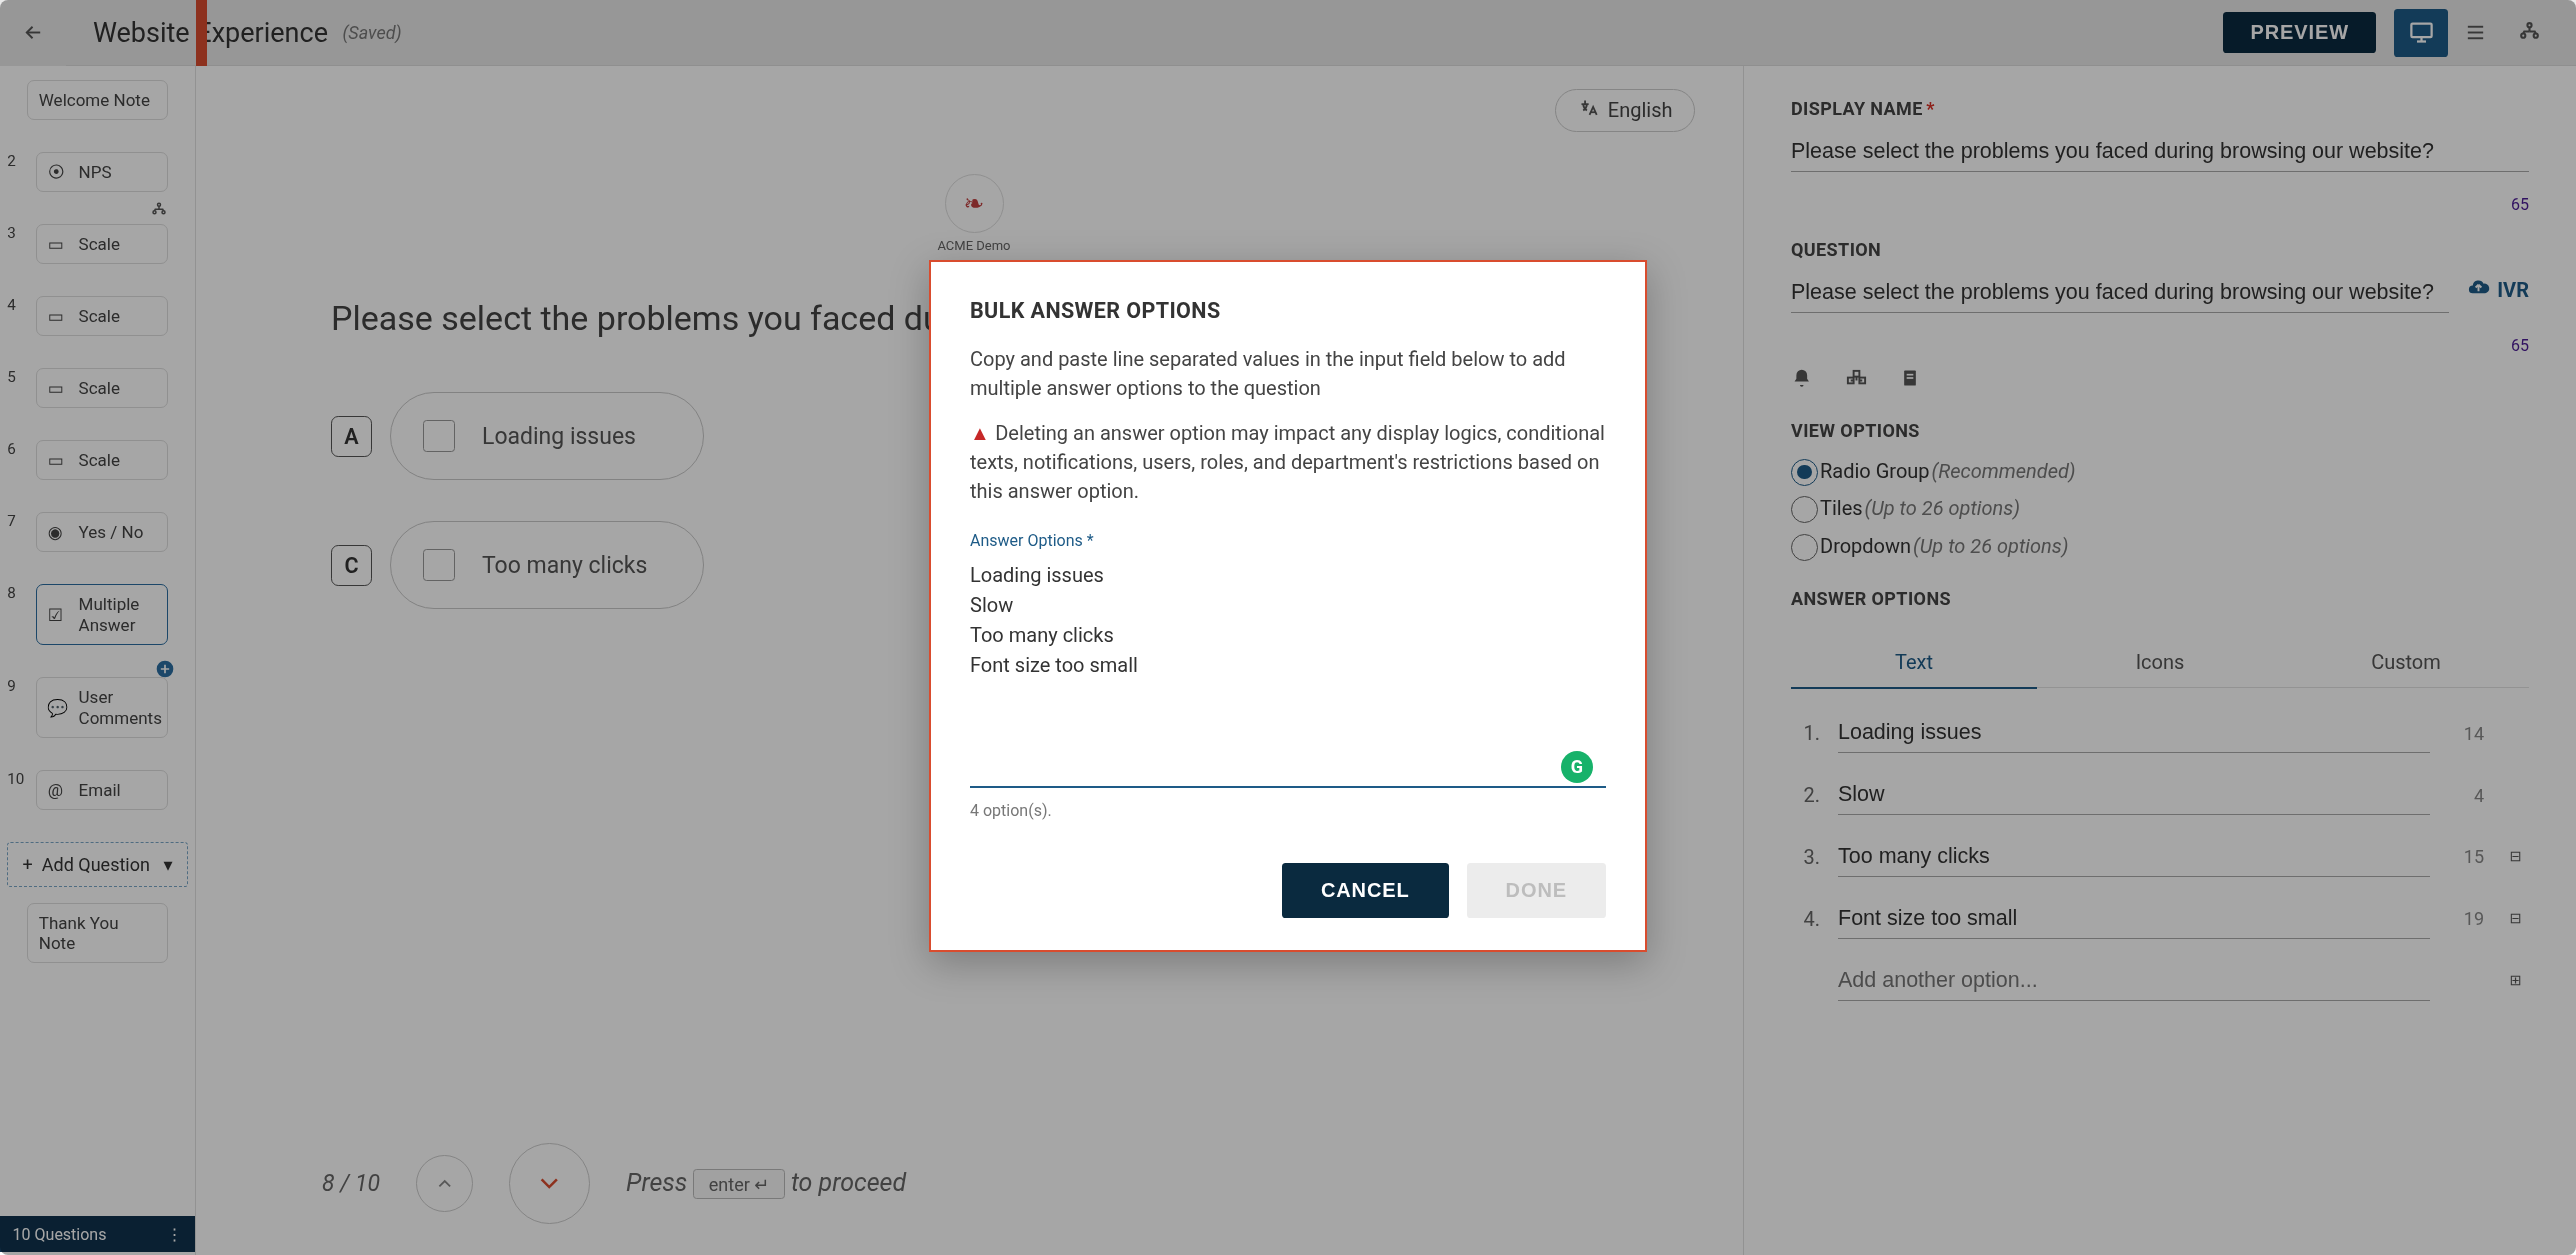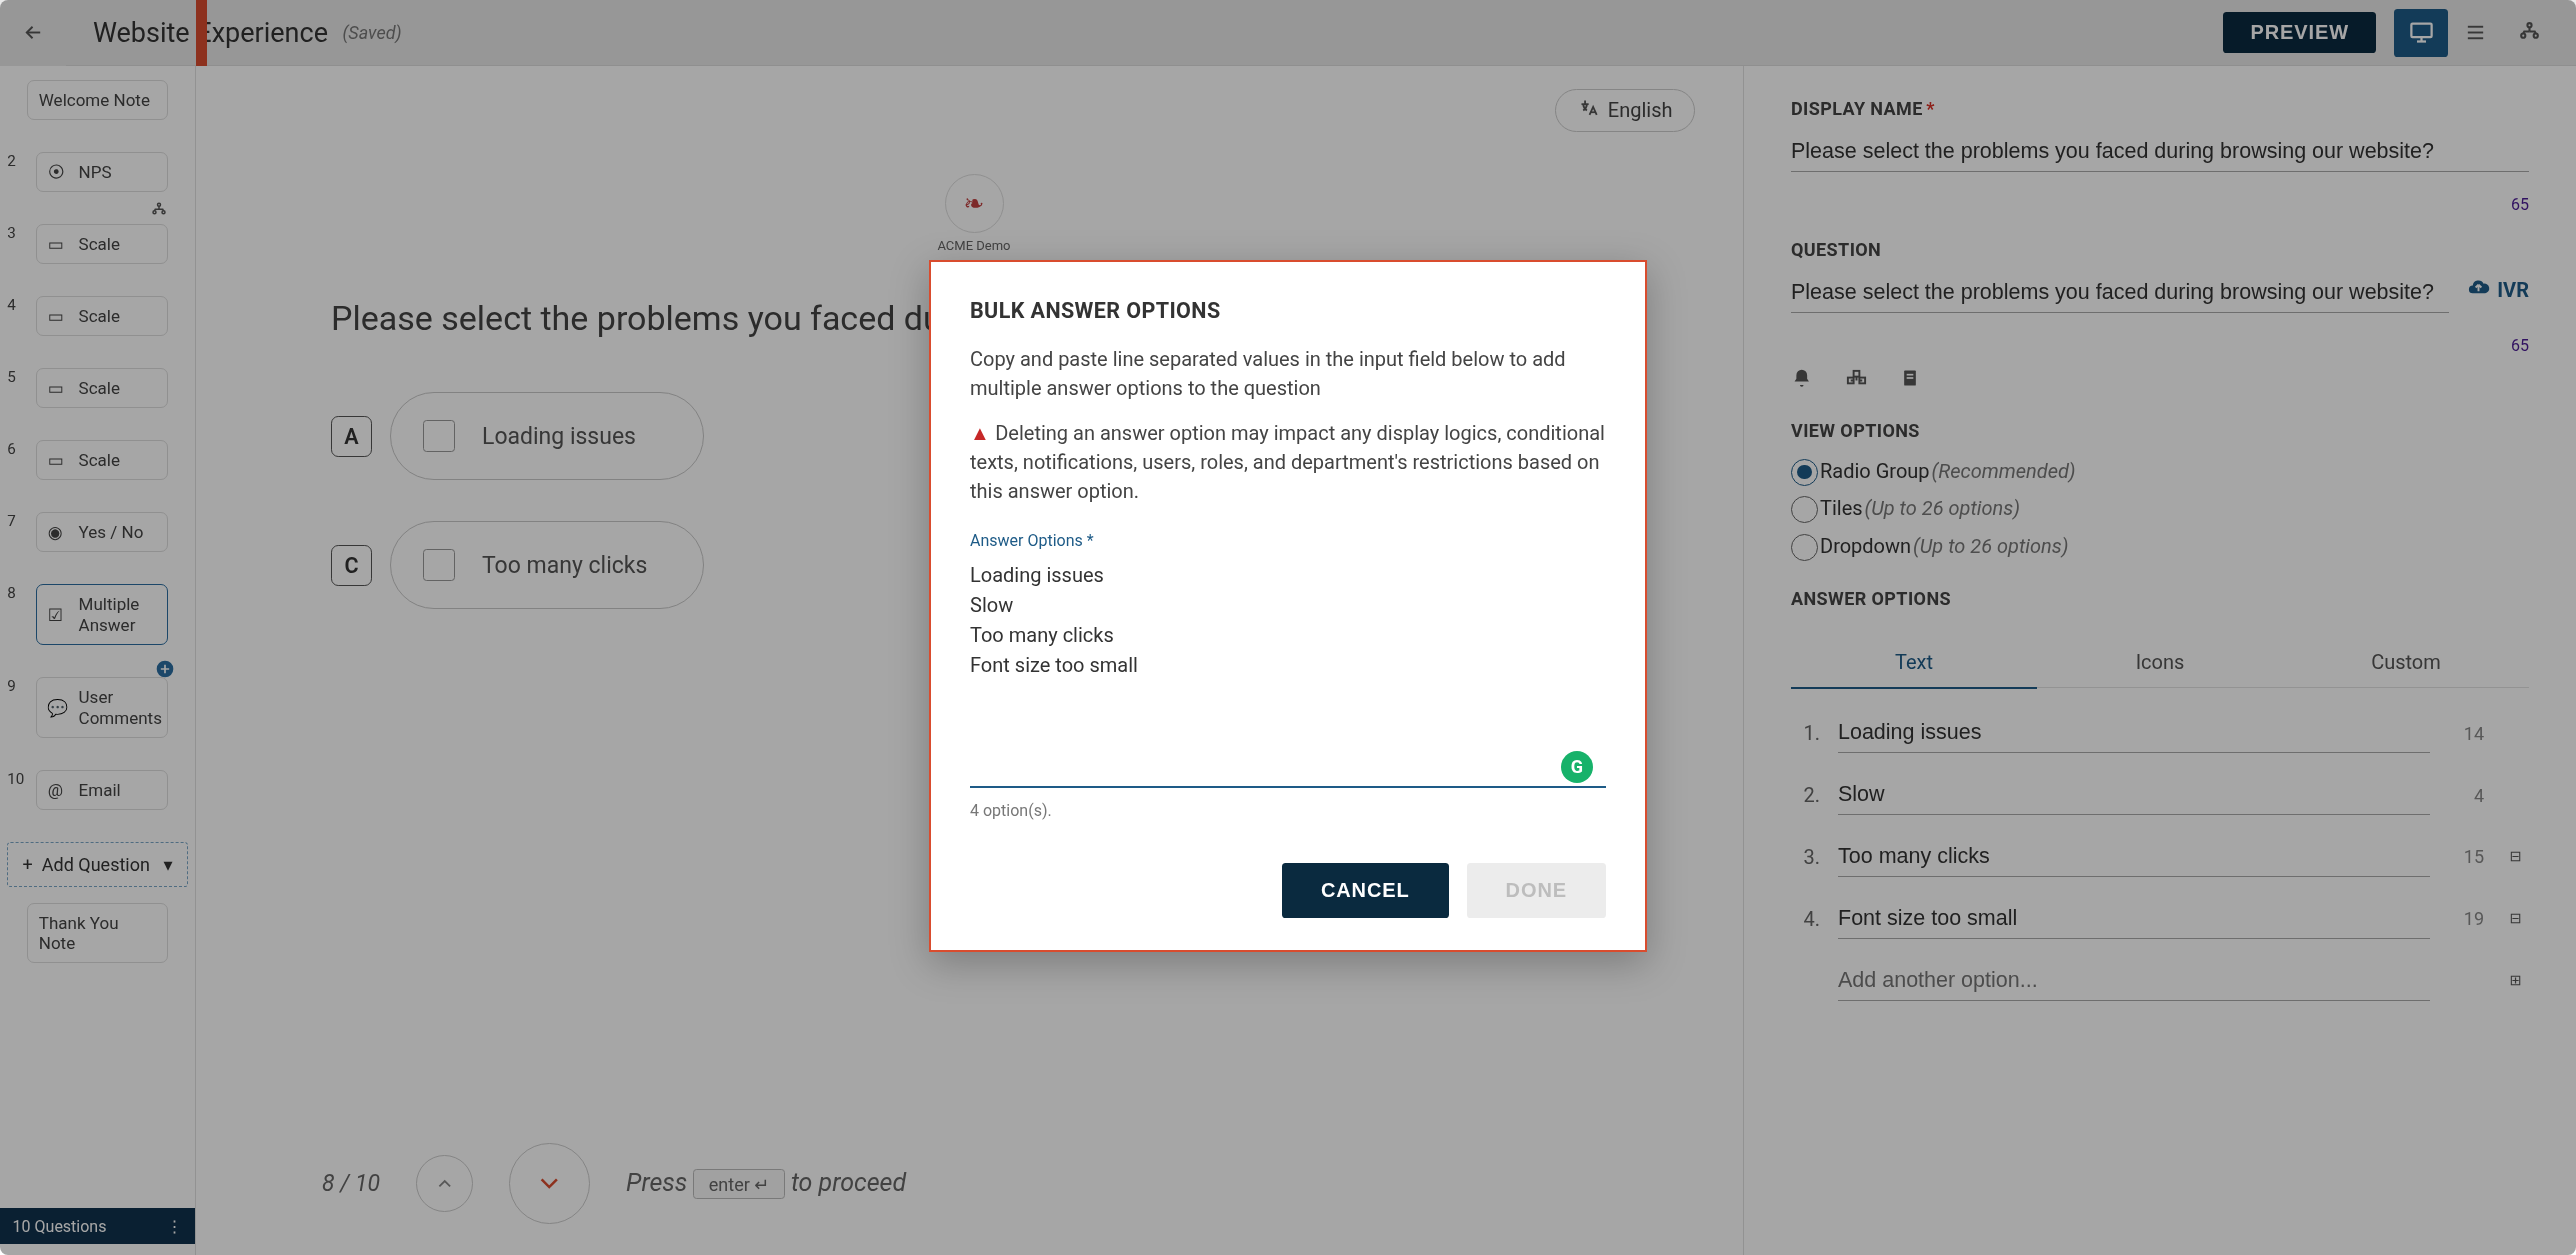--- a/index.html
+++ b/index.html
@@ -72,7 +72,7 @@
   display:flex;align-items:center;gap:9px;color:#333;font-size:18px;cursor:pointer;
 }
 .footerbar{
-  position:absolute;bottom:12px;left:0;right:0;height:36px;background:var(--darkblue);color:#fff;
+  position:absolute;bottom:4px;left:0;right:0;height:36px;background:var(--darkblue);color:#fff;
   display:flex;align-items:center;padding:0 12.6px;font-size:16px;justify-content:space-between;
 }
 .orange-bar{position:absolute;top:0;bottom:36px;left:196px;width:10.8px;background:var(--accent-orange);}

